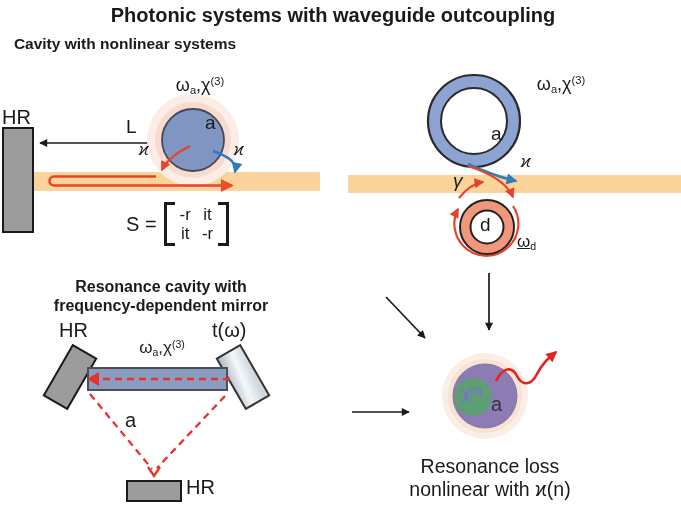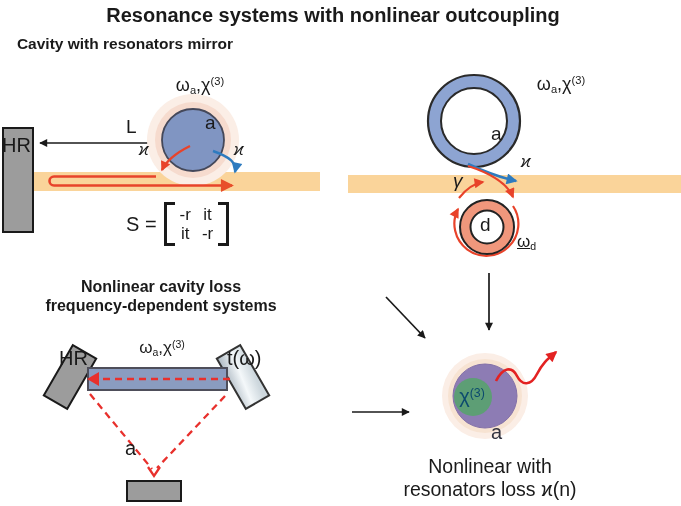--- a/index.html
+++ b/index.html
@@ -105,7 +105,7 @@
     <path d="M496 381 C 503 367 512 366 517 376 S 531 386 537 374 S 549 358 556 352" stroke="#e32222" stroke-width="2.6" fill="none" marker-end="url(#ah-bright)"></path>
   </svg>
 
-  <div class="lbl ctr title bold" style="left:333px; top:5px;">Resonance systems with nonlinear outcoupling</div>
+  <div class="lbl ctr title bold" style="left:333px; top:5px;">Photonic systems with waveguide outcoupling</div>
 
   <div class="lbl ctr subtitle bold" style="left:125px; top:36px;">Cavity with resonators mirror</div>
 

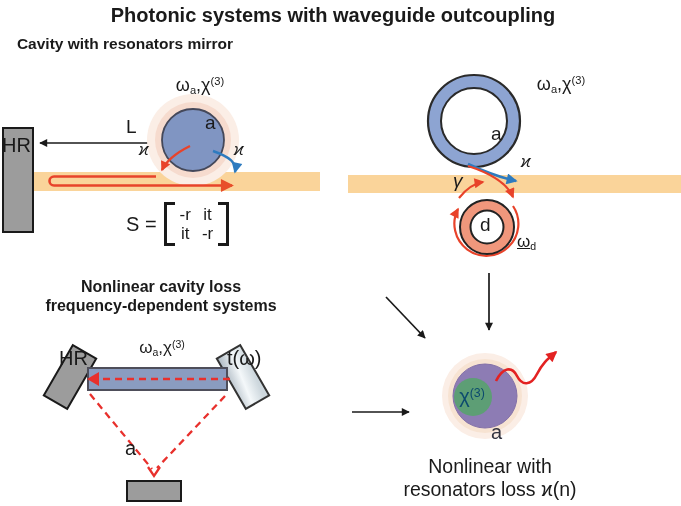--- a/index.html
+++ b/index.html
@@ -107,7 +107,7 @@
 
   <div class="lbl ctr title bold" style="left:333px; top:5px;">Photonic systems with waveguide outcoupling</div>
 
-  <div class="lbl ctr subtitle bold" style="left:125px; top:36px;">Cavity with resonators mirror</div>
+  <div class="lbl ctr subtitle bold" style="left:125px; top:36px;">Cavity with nonlinear systems</div>
 
 
   <div class="lbl big" style="left:2px; top:107px;">HR</div>

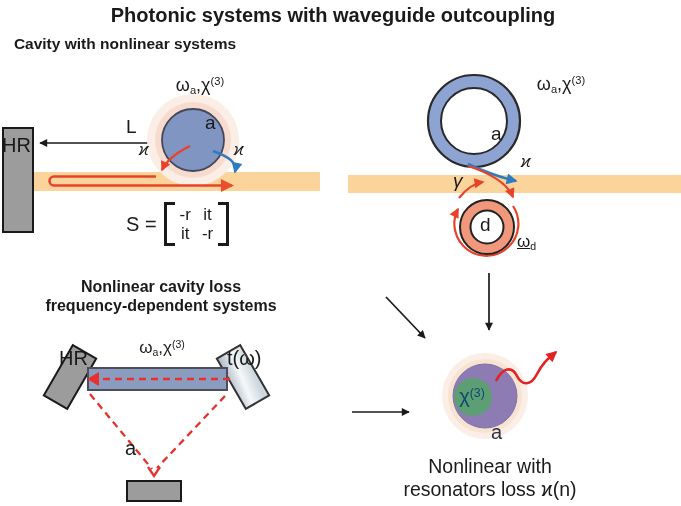--- a/index.html
+++ b/index.html
@@ -17,7 +17,7 @@
   sup { font-size:0.62em; vertical-align:0.5em; line-height:0; }
   .title { font-size:20px; }
   .subtitle { font-size:15.5px; }
-  .big { font-size:20px;margin-top:28px; }
+  .big { font-size:20px; }
   .mid { font-size:19px; }
   .greek { font-size:18px; }
   .small-greek { font-size:17px; }

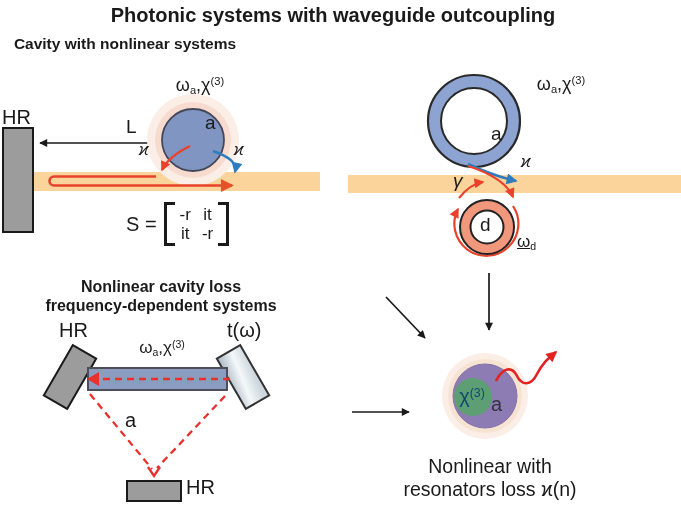--- a/index.html
+++ b/index.html
@@ -139,7 +139,7 @@
   <div class="lbl small-greek" style="left:517px; top:233px;text-decoration:underline;"><span>ω</span><sub>d</sub></div>
 
   <div class="lbl ctr sub3 bold" style="left:161px; top:277px;">
-    <div>Nonlinear cavity loss</div>
+    <div>Resonance cavity with</div>
     <div>frequency-dependent systems</div>
   </div>
   <div class="lbl big" style="left:59px; top:320px;">HR</div>

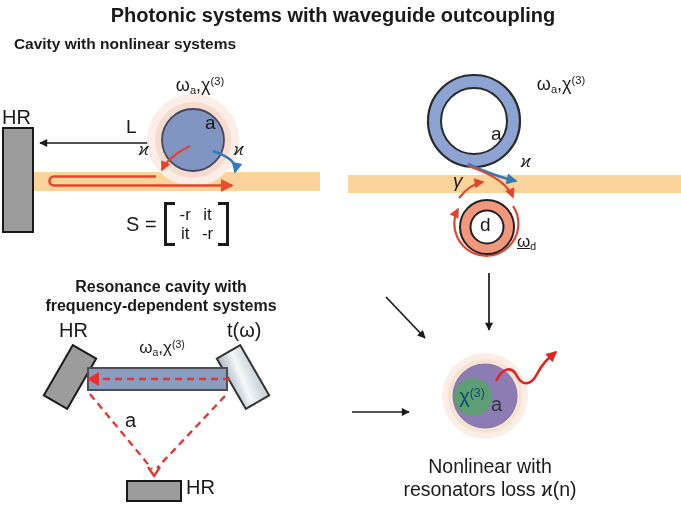--- a/index.html
+++ b/index.html
@@ -140,7 +140,7 @@
 
   <div class="lbl ctr sub3 bold" style="left:161px; top:277px;">
     <div>Resonance cavity with</div>
-    <div>frequency-dependent systems</div>
+    <div>frequency-dependent mirror</div>
   </div>
   <div class="lbl big" style="left:59px; top:320px;">HR</div>
   <div class="lbl big" style="left:227px; top:320px;">t(ω)</div>

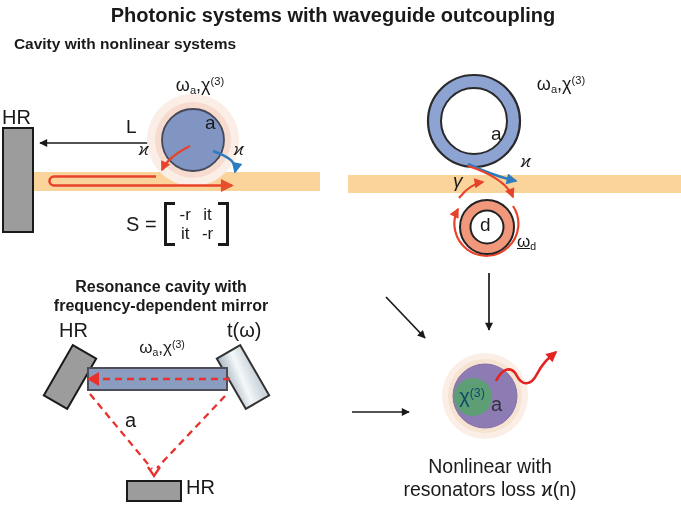--- a/index.html
+++ b/index.html
@@ -143,7 +143,7 @@
     <div>frequency-dependent mirror</div>
   </div>
   <div class="lbl big" style="left:59px; top:320px;">HR</div>
-  <div class="lbl big" style="left:227px; top:320px;">t(ω)</div>
+  <div class="lbl big" style="left:212px; top:320px;">t(ω)</div>
   <div class="lbl ctr small-greek" style="left:162px; top:339px;"><span>ω</span><sub>a</sub><span>,χ</span><sup>(3)</sup></div>
   <div class="lbl big" style="left:125px; top:410px;">a</div>
   <div class="lbl big" style="left:186px; top:477px;">HR</div>

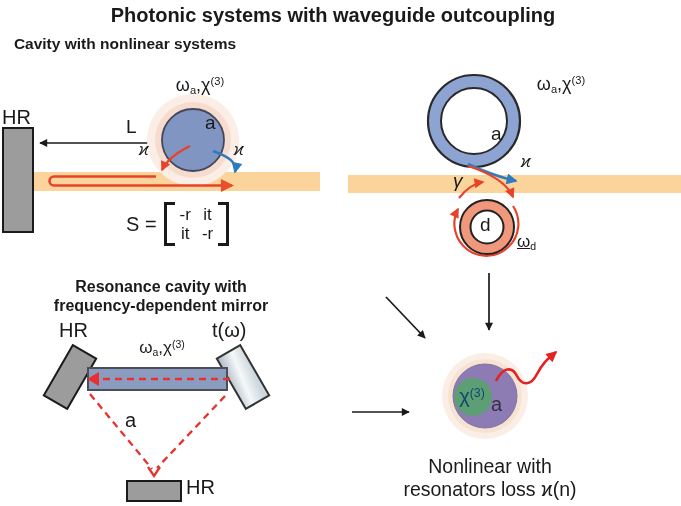--- a/index.html
+++ b/index.html
@@ -148,7 +148,7 @@
   <div class="lbl big" style="left:125px; top:410px;">a</div>
   <div class="lbl big" style="left:186px; top:477px;">HR</div>
 
-  <div class="lbl ctr" style="left:472px; top:386px; font-size:20px; color:#0c4a6e;"><span>χ</span><sup>(3)</sup></div>
+  <div class="lbl ctr" style="left:472px; top:386px; font-size:16px; color:#8b5cf6;"><span>χ</span><sup>(3)</sup></div>
   <div class="lbl big" style="left:491px; top:394px; color:#33333f;">a</div>
   <div class="lbl ctr caption" style="left:490px; top:455px;">
     <div>Nonlinear with</div>

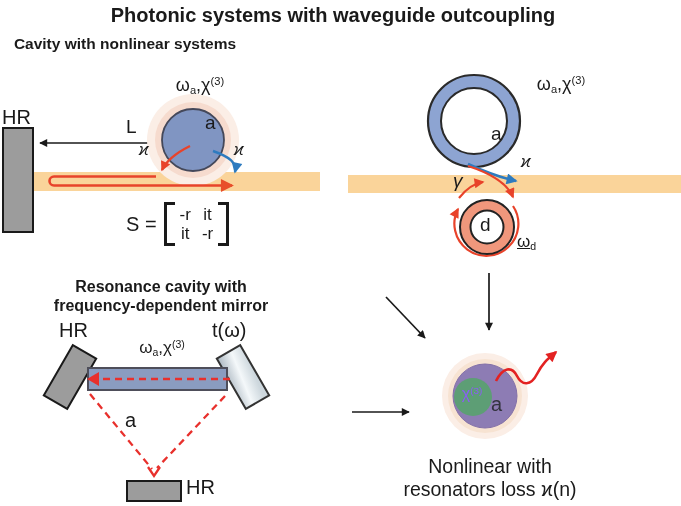--- a/index.html
+++ b/index.html
@@ -151,7 +151,7 @@
   <div class="lbl ctr" style="left:472px; top:386px; font-size:16px; color:#8b5cf6;"><span>χ</span><sup>(3)</sup></div>
   <div class="lbl big" style="left:491px; top:394px; color:#33333f;">a</div>
   <div class="lbl ctr caption" style="left:490px; top:455px;">
-    <div>Nonlinear with</div>
+    <div>Resonance loss</div>
     <div>resonators loss ϰ(n)</div>
   </div>
 

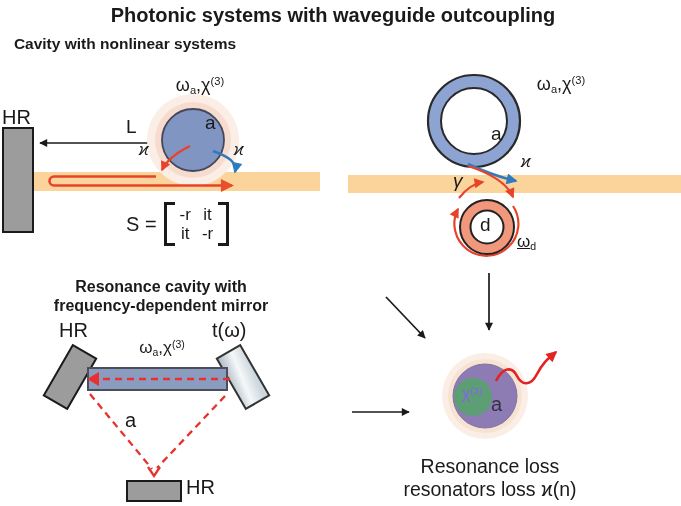--- a/index.html
+++ b/index.html
@@ -152,7 +152,7 @@
   <div class="lbl big" style="left:491px; top:394px; color:#33333f;">a</div>
   <div class="lbl ctr caption" style="left:490px; top:455px;">
     <div>Resonance loss</div>
-    <div>resonators loss ϰ(n)</div>
+    <div>nonlinear with ϰ(n)</div>
   </div>
 
 </div>

